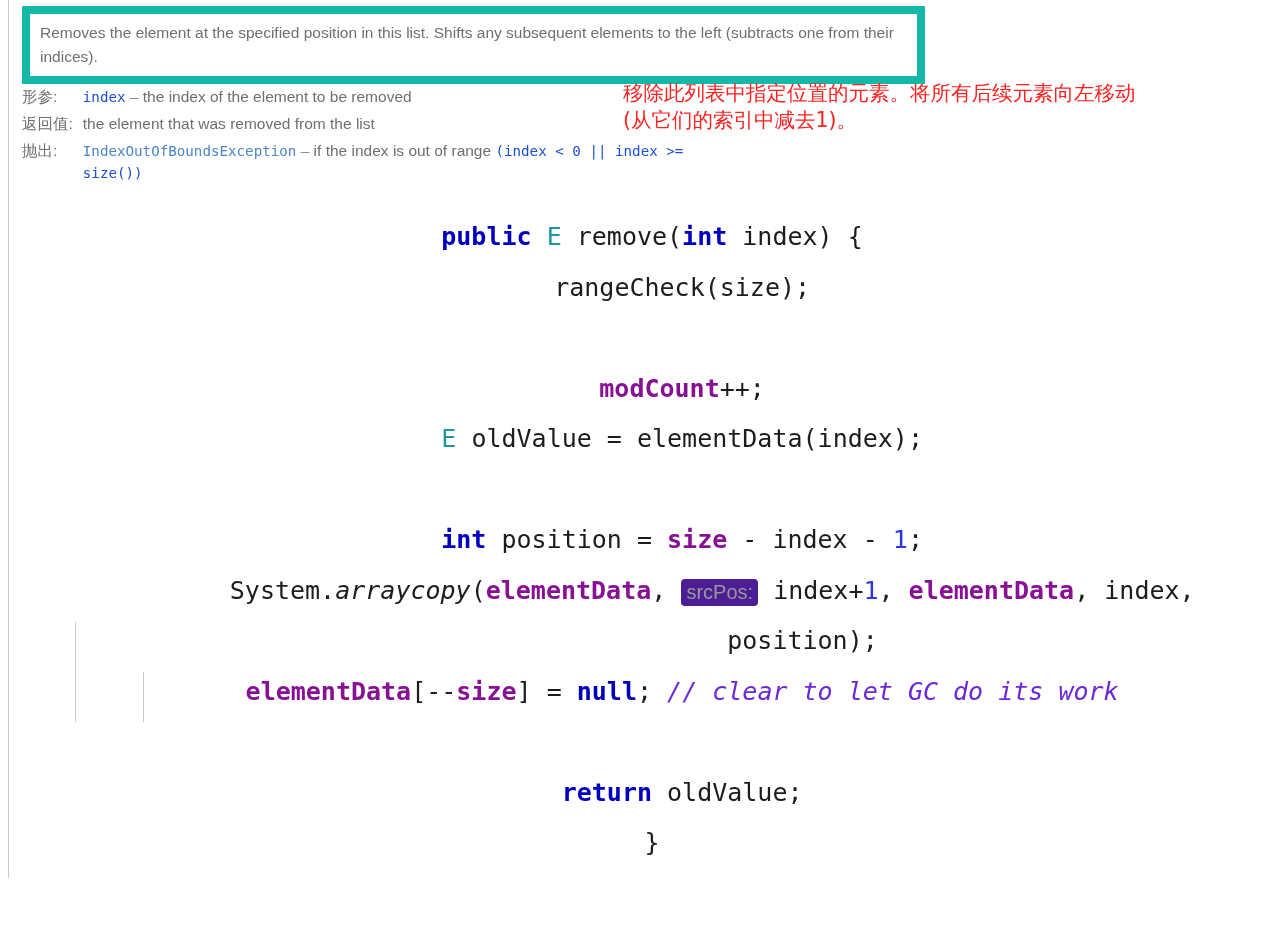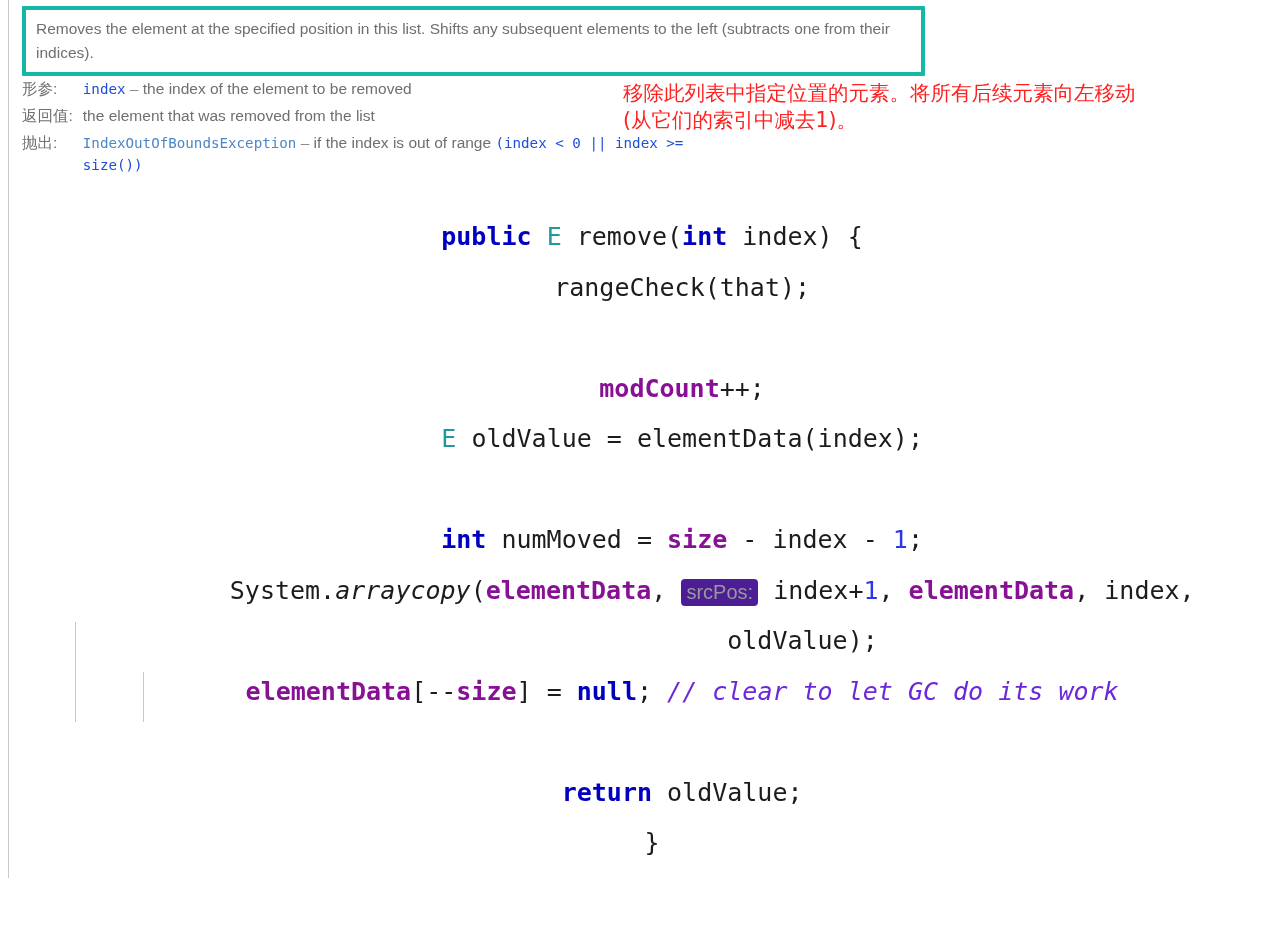--- a/index.html
+++ b/index.html
@@ -50,7 +50,7 @@
     font-size: 15.5px;
     line-height: 1.52;
     color: #6d6f72;
-    border: 4px solid #14b8a6;
+    border: 8px solid #14b8a6;
     border-radius: 1px;
     background: #ffffff;
   }

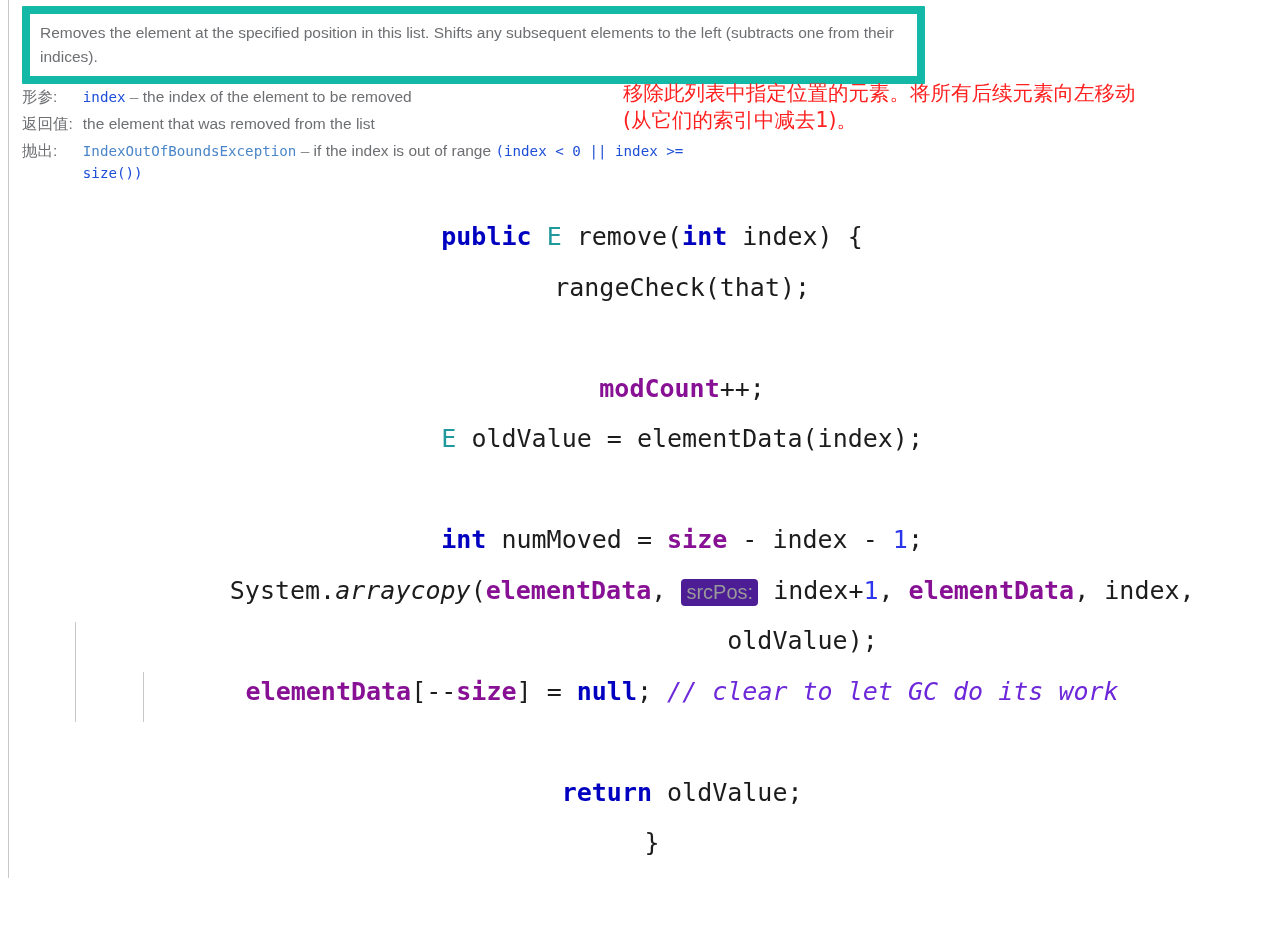--- a/index.html
+++ b/index.html
@@ -173,7 +173,7 @@
 
     <div class="code-line"><span class="kw">public</span><span class="plain"> </span><span class="type-e">E</span><span class="plain"> remove(</span><span class="kw">int</span><span class="plain"> index) {</span></div>
 
-    <div class="code-line"><span class="plain">    </span><span class="plain">rangeCheck(that);</span></div>
+    <div class="code-line"><span class="plain">    </span><span class="plain">rangeCheck(size);</span></div>
 
     <div class="code-line blank"> </div>
 

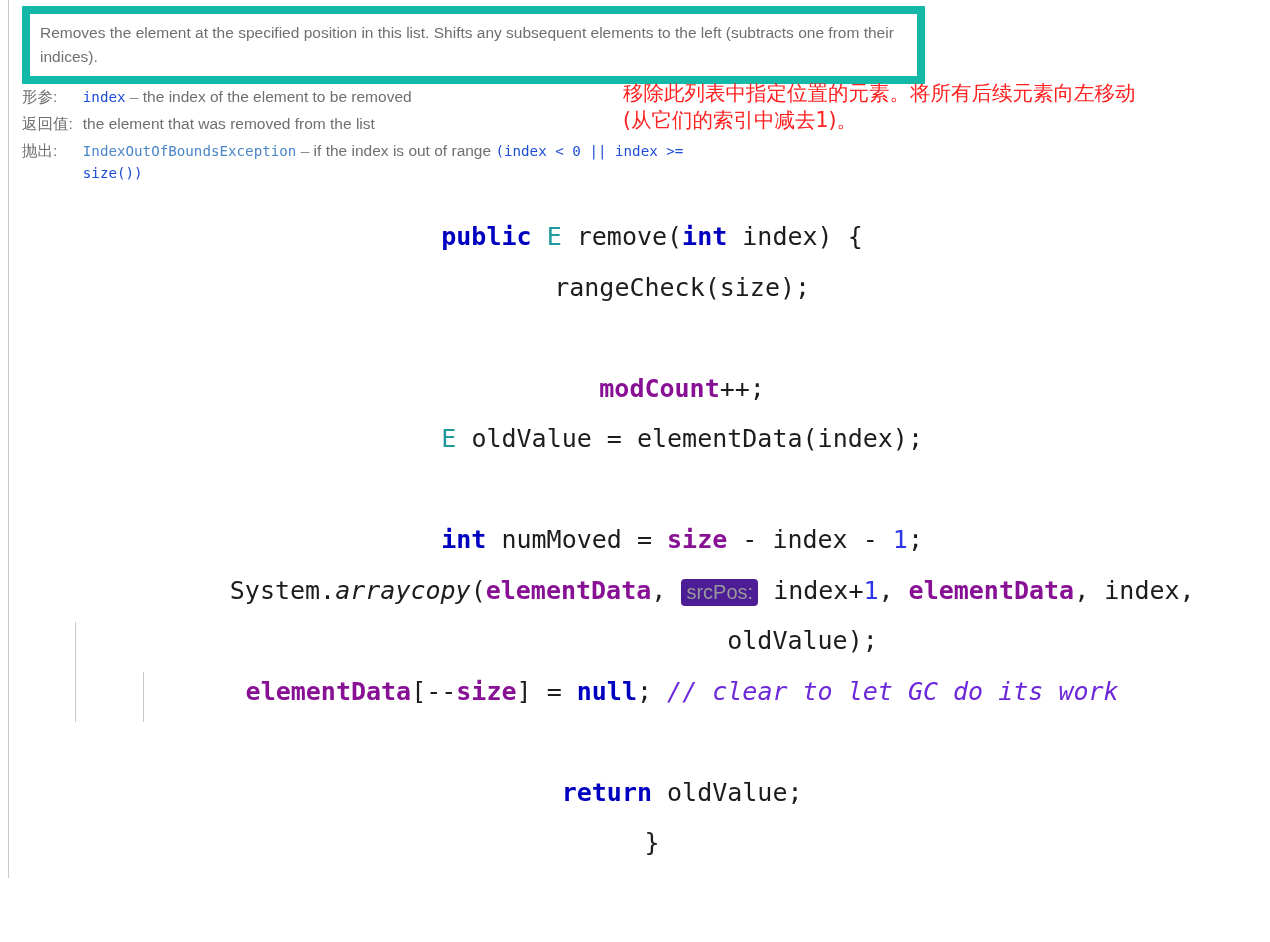--- a/index.html
+++ b/index.html
@@ -183,7 +183,7 @@
 
     <div class="code-line blank"> </div>
 
-    <div class="code-line"><span class="plain">    </span><span class="kw">int</span><span class="plain"> numMoved = </span><span class="field">size</span><span class="plain"> - index - </span><span class="num">1</span><span class="plain">;</span></div>
+    <div class="code-line"><span class="plain">    </span><span class="kw">int</span><span class="plain"> position = </span><span class="field">size</span><span class="plain"> - index - </span><span class="num">1</span><span class="plain">;</span></div>
 
 
     <div class="code-line"><span class="plain">        </span><span class="plain">System.</span><span class="static-m">arraycopy</span><span class="plain">(</span><span class="field">elementData</span><span class="plain">, </span><span class="hint">srcPos:</span><span class="plain"> index+</span><span class="num">1</span><span class="plain">, </span><span class="field">elementData</span><span class="plain">, index,</span></div>

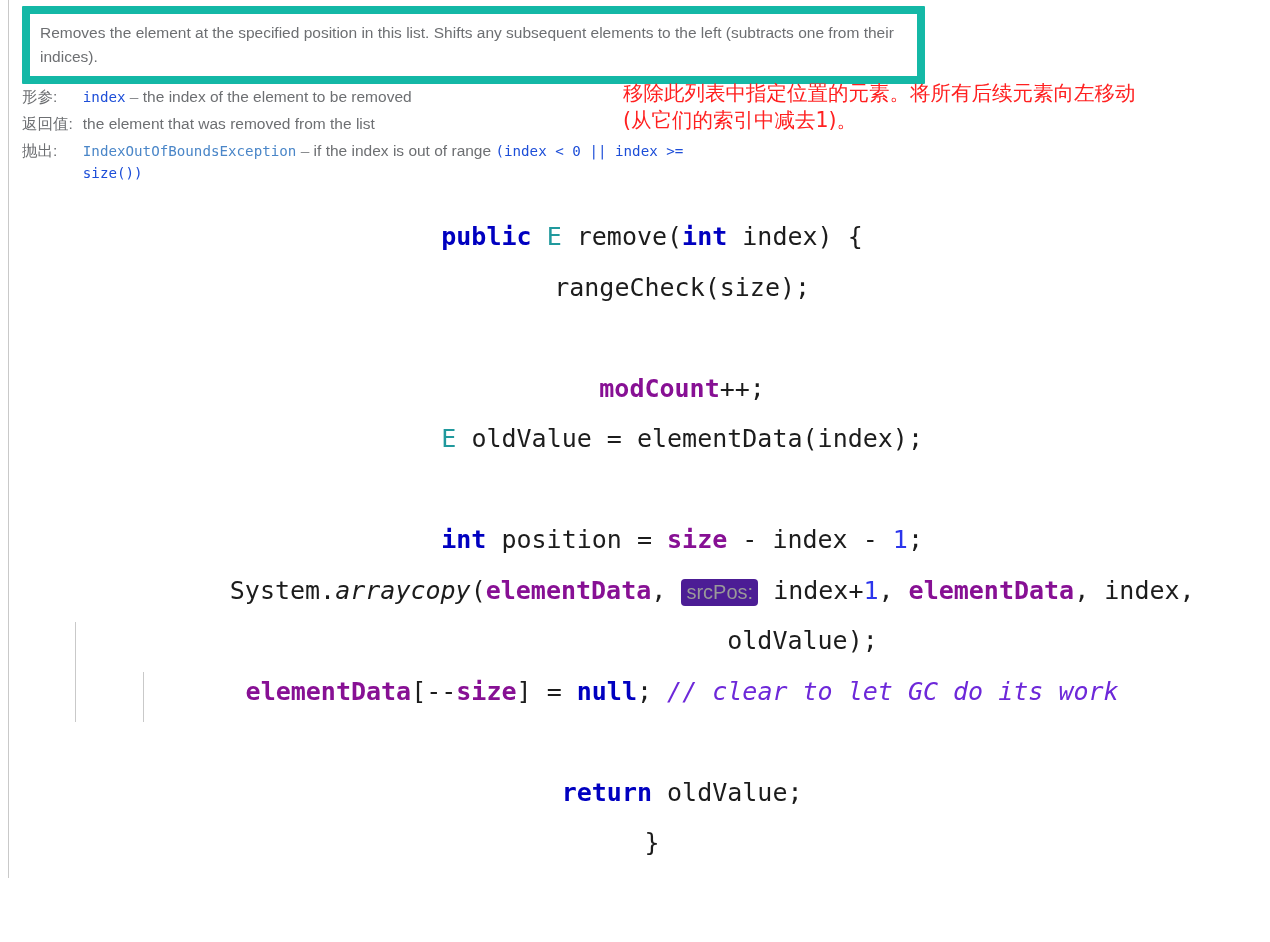--- a/index.html
+++ b/index.html
@@ -188,7 +188,7 @@
 
     <div class="code-line"><span class="plain">        </span><span class="plain">System.</span><span class="static-m">arraycopy</span><span class="plain">(</span><span class="field">elementData</span><span class="plain">, </span><span class="hint">srcPos:</span><span class="plain"> index+</span><span class="num">1</span><span class="plain">, </span><span class="field">elementData</span><span class="plain">, index,</span></div>
 
-    <div class="code-line"><span class="plain">                    </span><span class="plain">oldValue);</span></div>
+    <div class="code-line"><span class="plain">                    </span><span class="plain">position);</span></div>
 
     <div class="code-line"><span class="plain">    </span><span class="field">elementData</span><span class="plain">[--</span><span class="field">size</span><span class="plain">] = </span><span class="kw">null</span><span class="plain">; </span><span class="cmt">// clear to let GC do its work</span></div>
 

